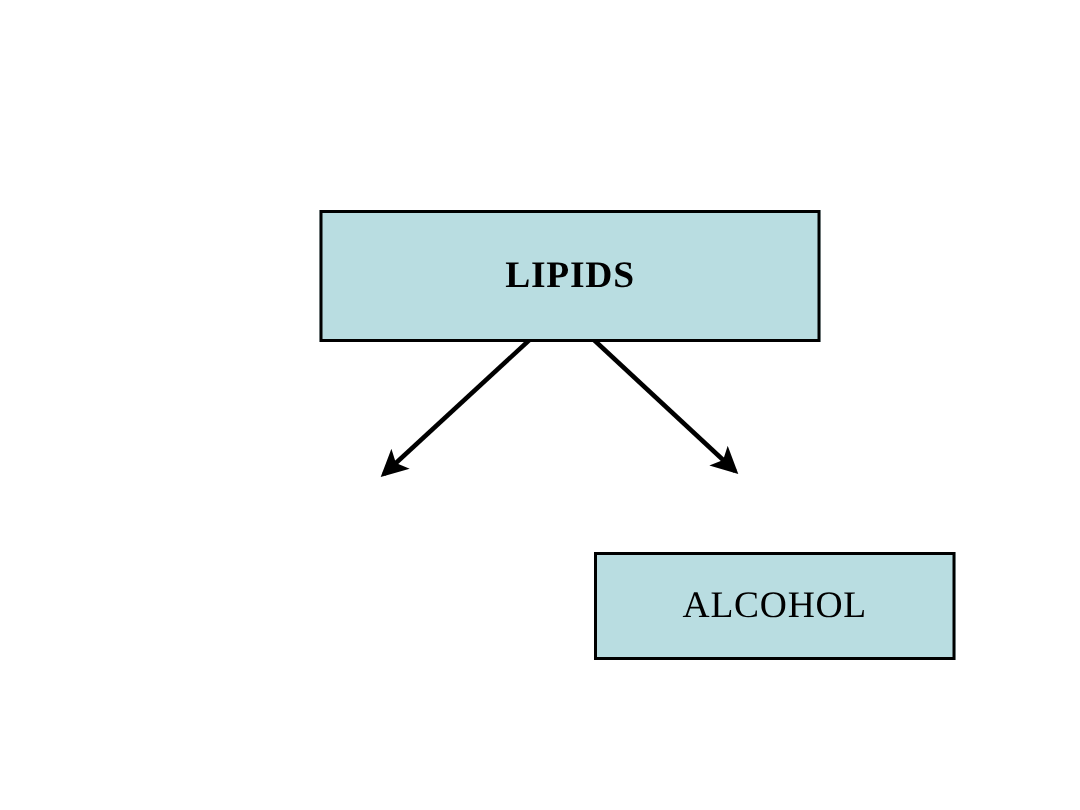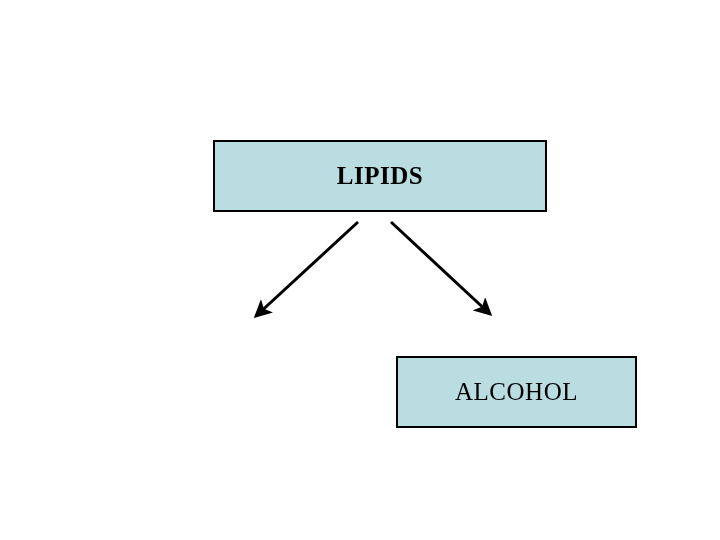--- a/index.html
+++ b/index.html
@@ -31,7 +31,7 @@
     left: 213px;
     top: 140px;
     width: 334px;
-    height: 72px;
+    height: 88px;
     font-size: 25px;
     font-weight: bold;
   }

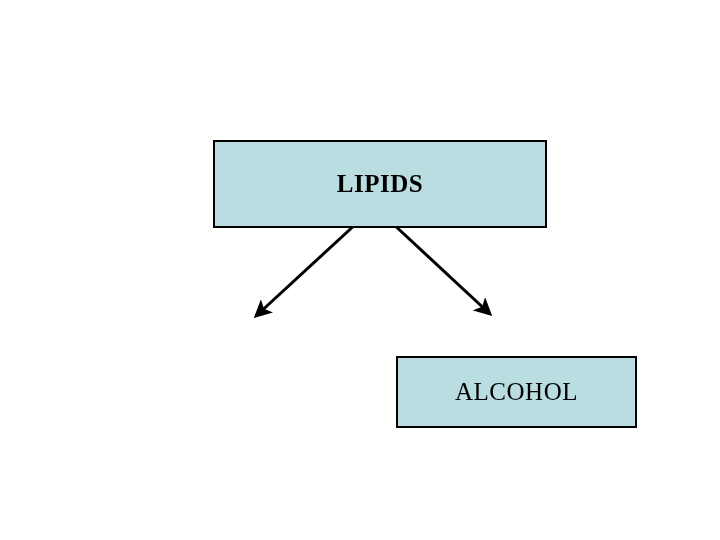--- a/index.html
+++ b/index.html
@@ -45,7 +45,7 @@
   }
   #node-alcohol {
     left: 396px;
-    top: 356px;
+    top: 368px;
     width: 241px;
     height: 72px;
     font-size: 25px;

